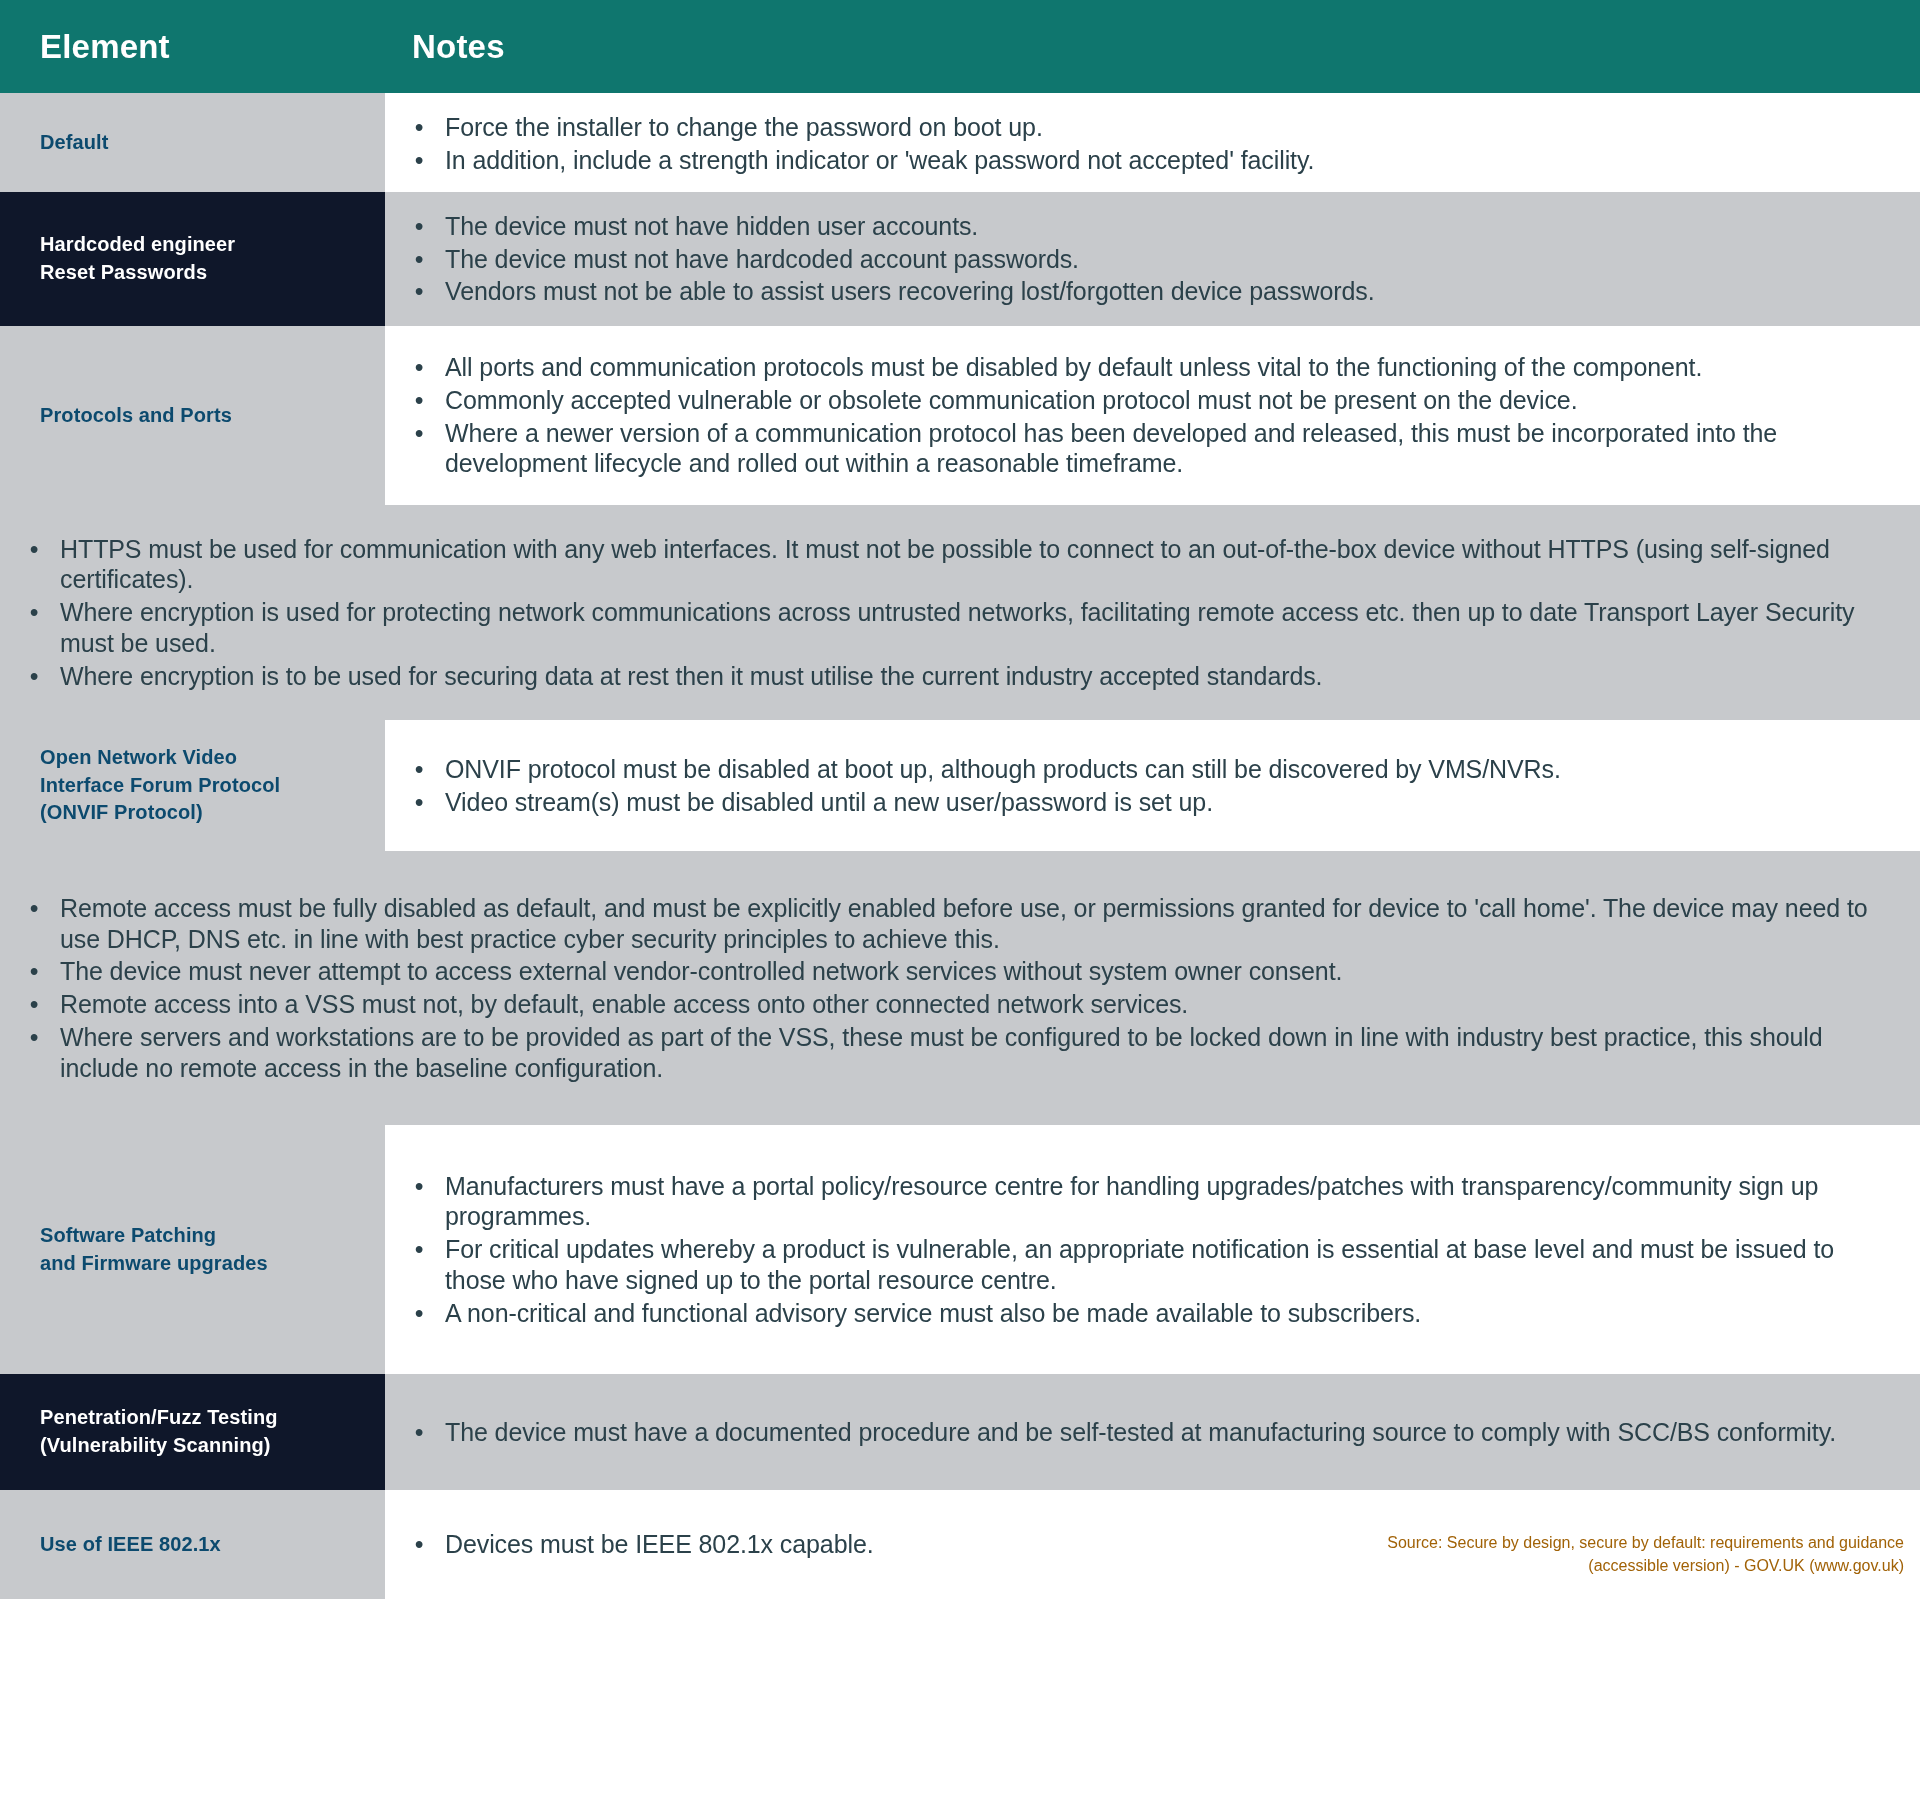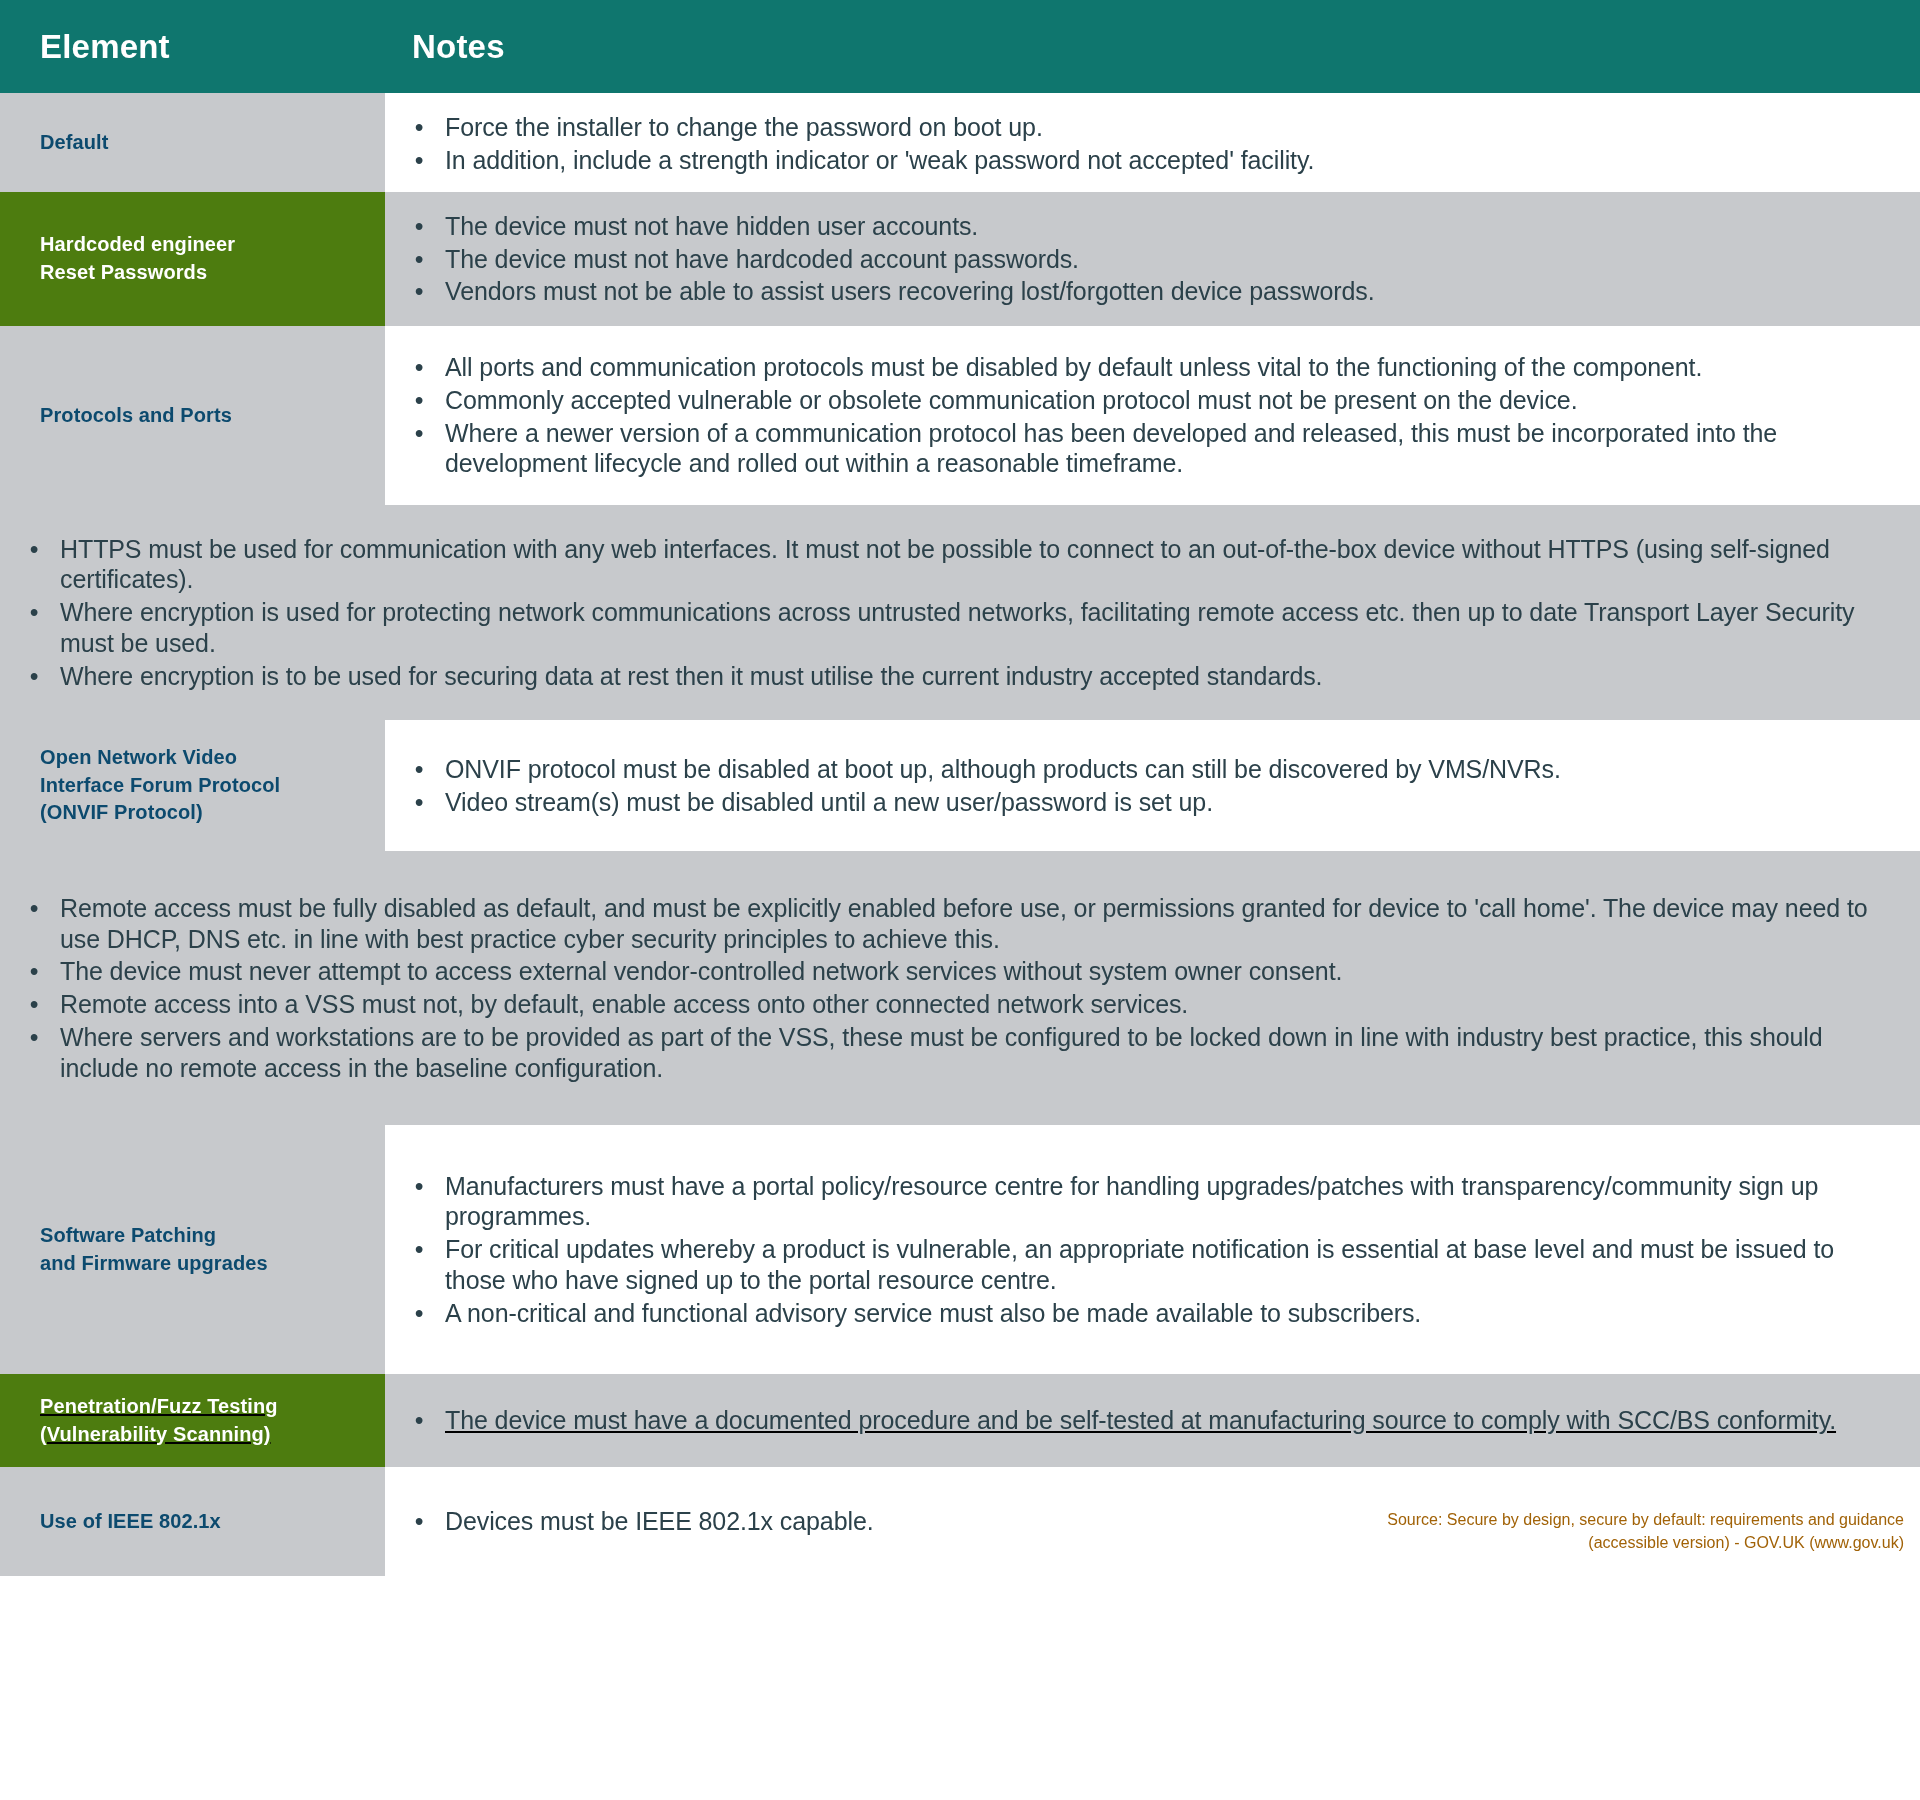--- a/index.html
+++ b/index.html
@@ -84,7 +84,7 @@
   
   .row.el-grey .cell-element { background: #c7c9cc; }
   .row.el-grey .cell-element .el-label { color: #0c4a6e; }
-  .row.el-red  .cell-element { background: #4d7c0f; align-items: center; }
+  .row.el-red  .cell-element { background: #0f172a; align-items: center; }
   .row.el-red  .cell-element .el-label { color: #ffffff; }
 
   

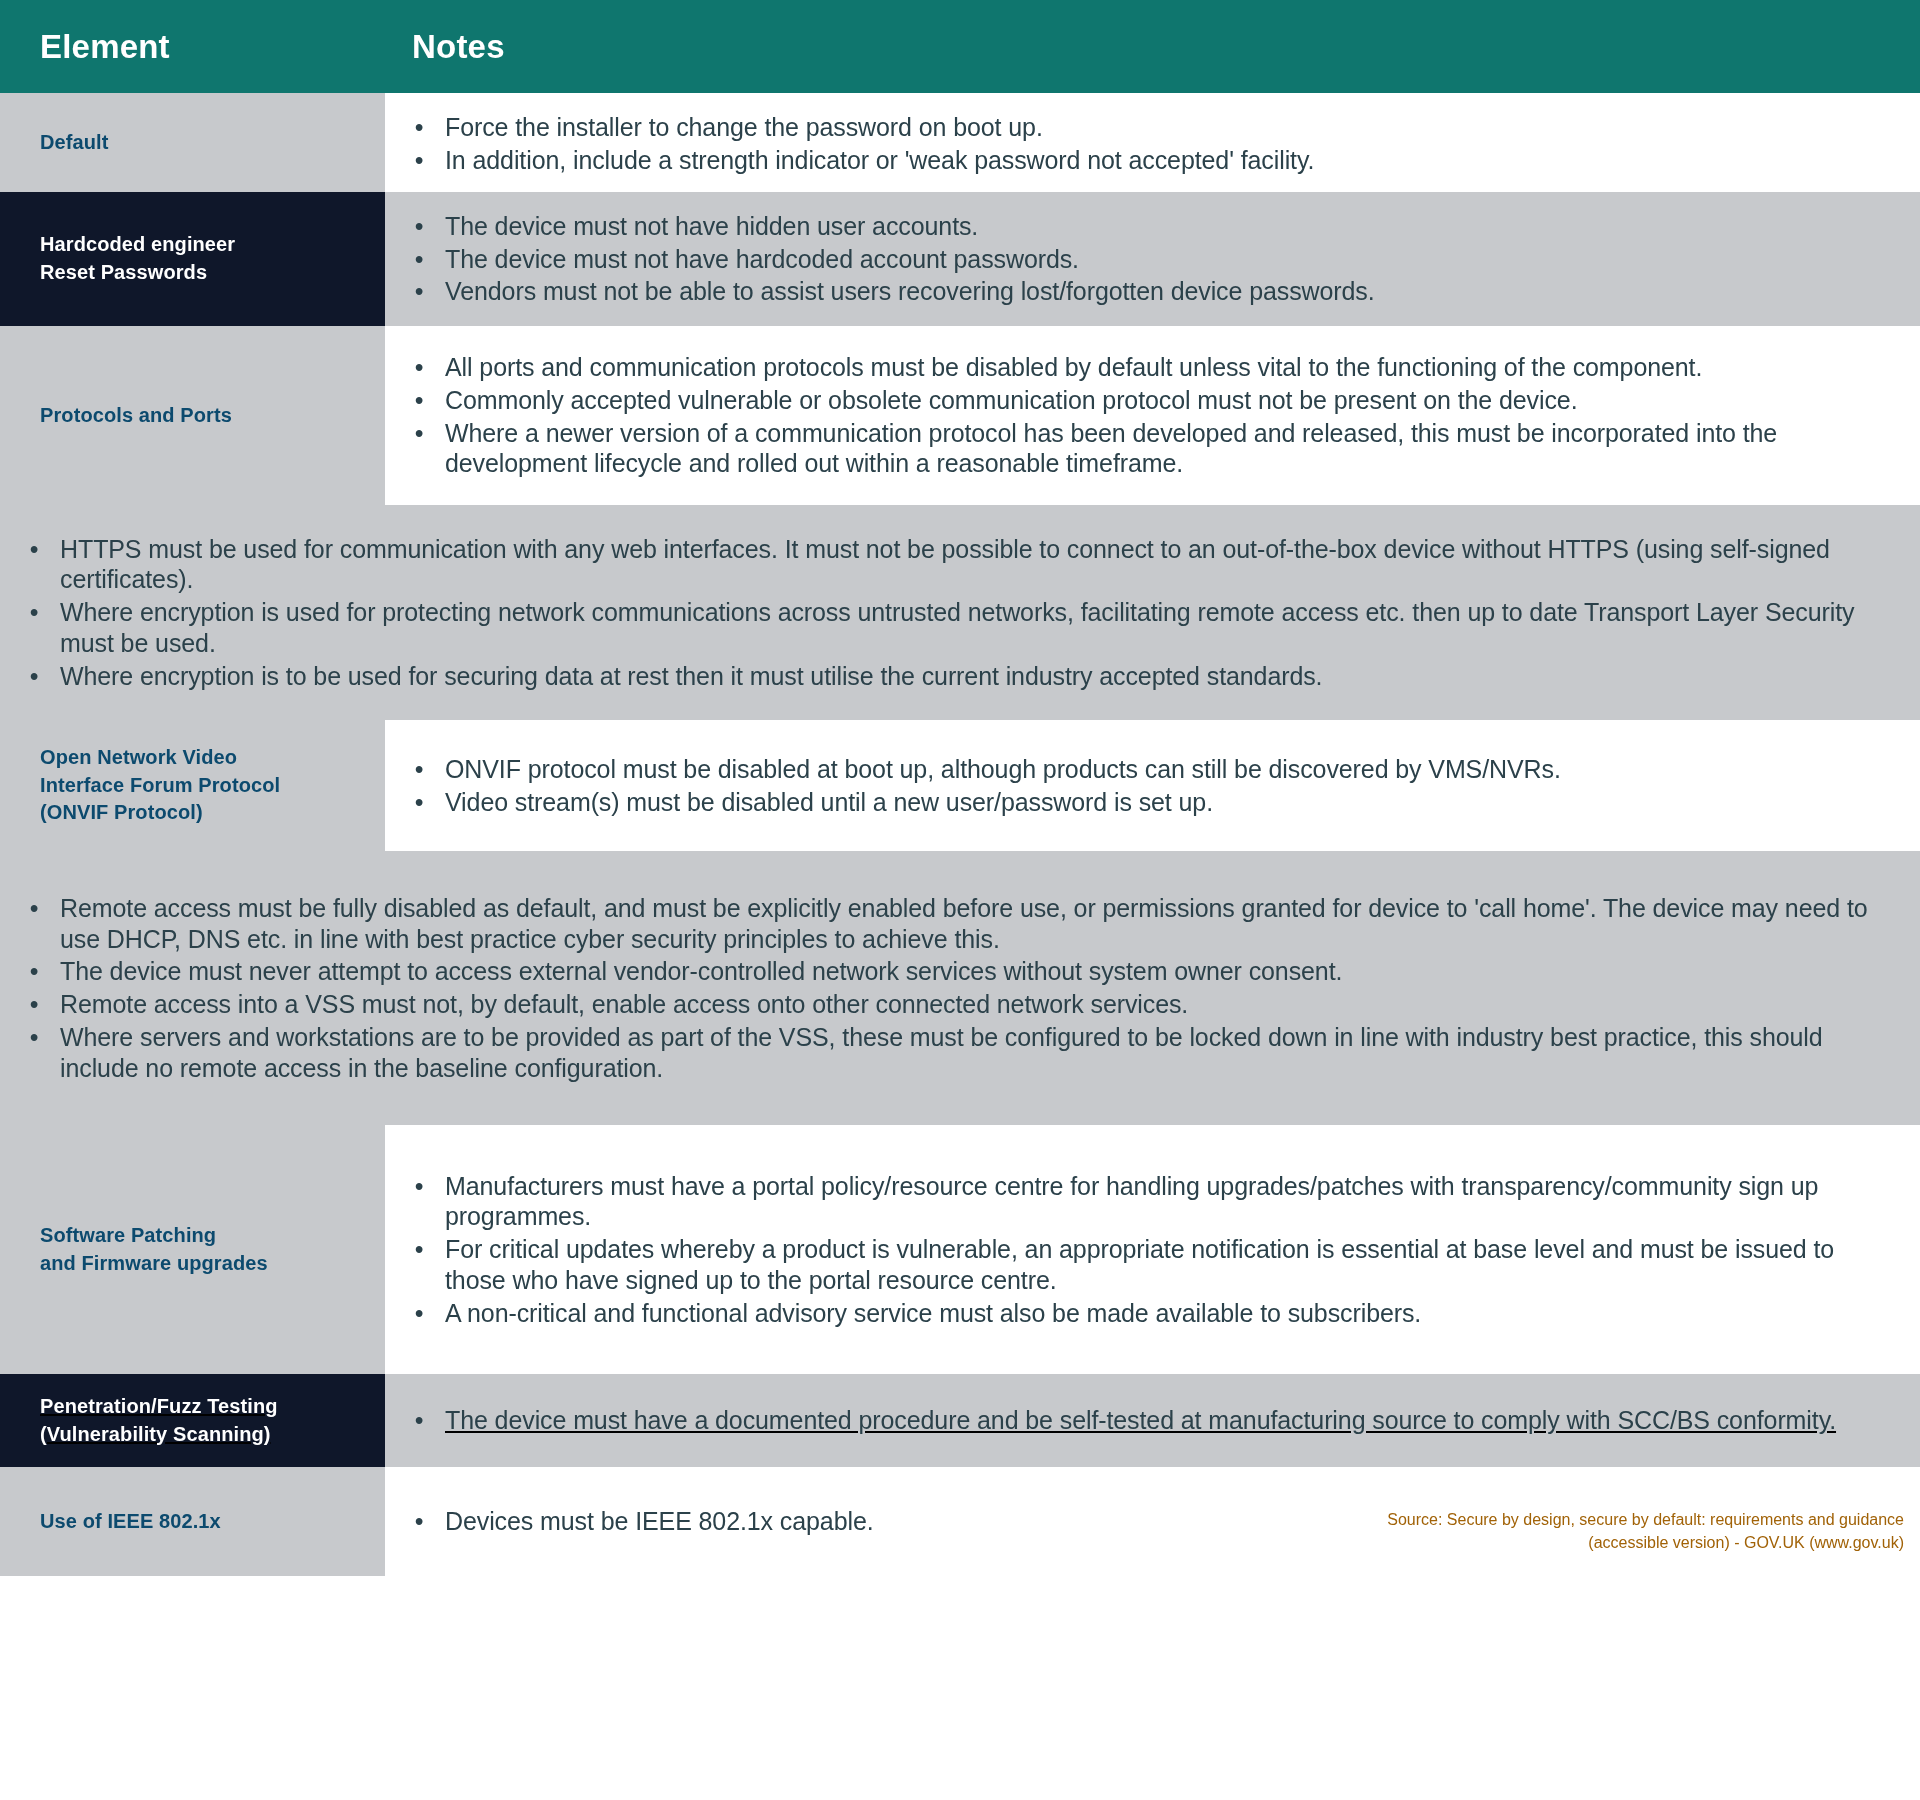--- a/index.html
+++ b/index.html
@@ -148,7 +148,7 @@
   .row.r4 { height: 131px; }
   .row.r5 { height: 274px; }
   .row.r6 { height: 249px; }
-  .row.r7 { height: 93px; text-decoration: underline; }
+  .row.r7 { height: 116px; }
   .row.r8 { height: 109px; }
 
   .row.r0 .cell-notes { padding-top: 2px; }

